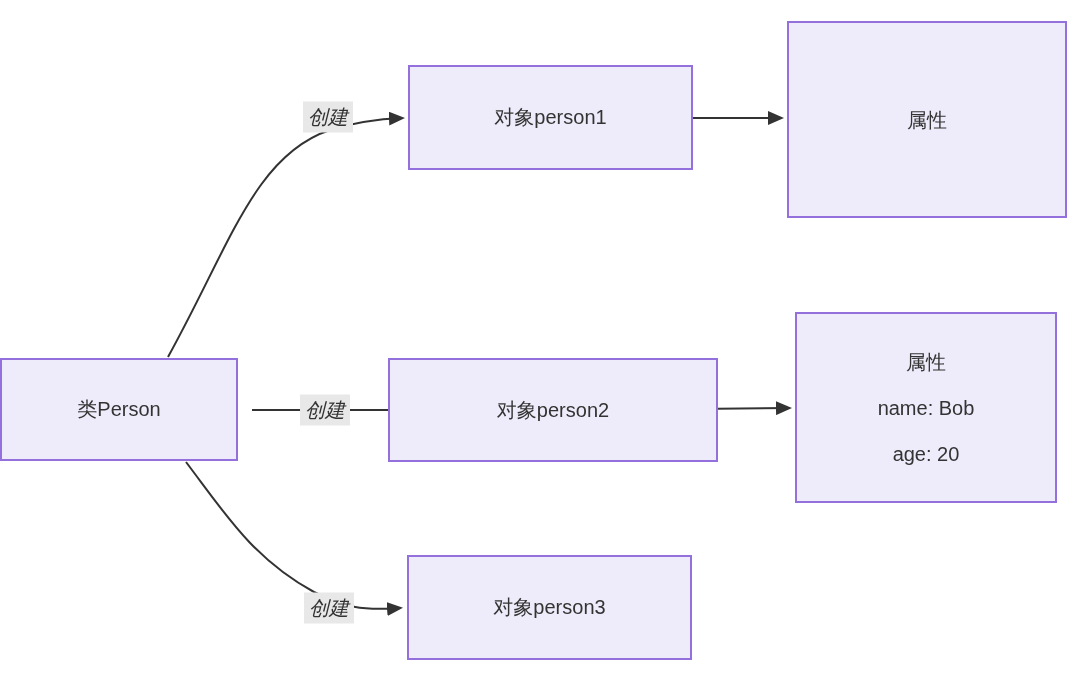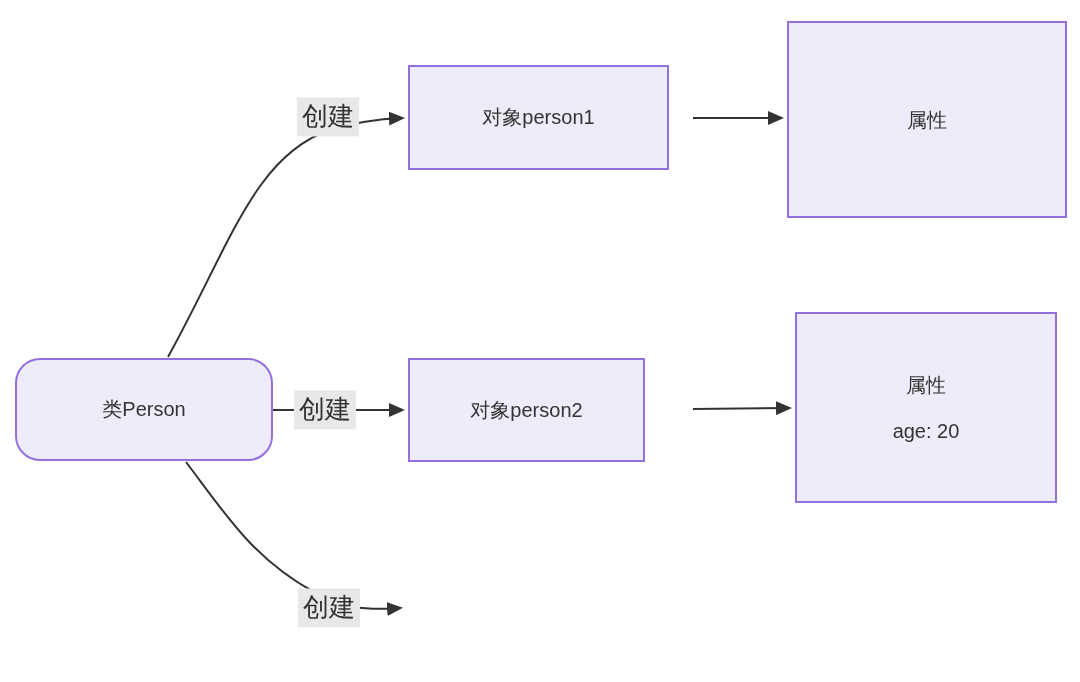--- a/index.html
+++ b/index.html
@@ -46,10 +46,11 @@
     transform: translate(-50%, -50%);
     background: var(--edge-label-bg, #e8e8e8);
     color: var(--text, #333333);
-    font-size: 26px;
+    font-size: 20px;
     line-height: 1.35;
     padding: 2px 5px;
     white-space: nowrap;
+    font-style: italic;
   }
 </style>
 </head>

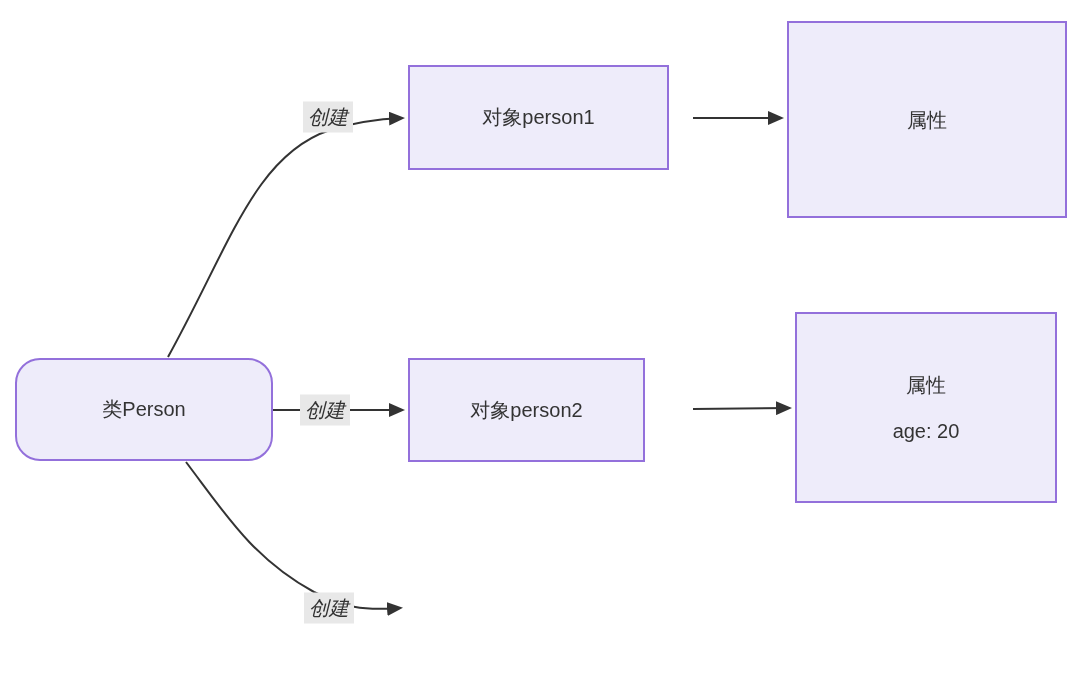--- a/index.html
+++ b/index.html
@@ -75,7 +75,7 @@
     <span>类Person</span>
   </div>
 
-  <div class="node" style="left:408px; top:65px; width:261px; height:105px;">
+  <div class="node" style="left:408px; top:65px; width:285px; height:105px;">
     <span>对象person1</span>
   </div>
 

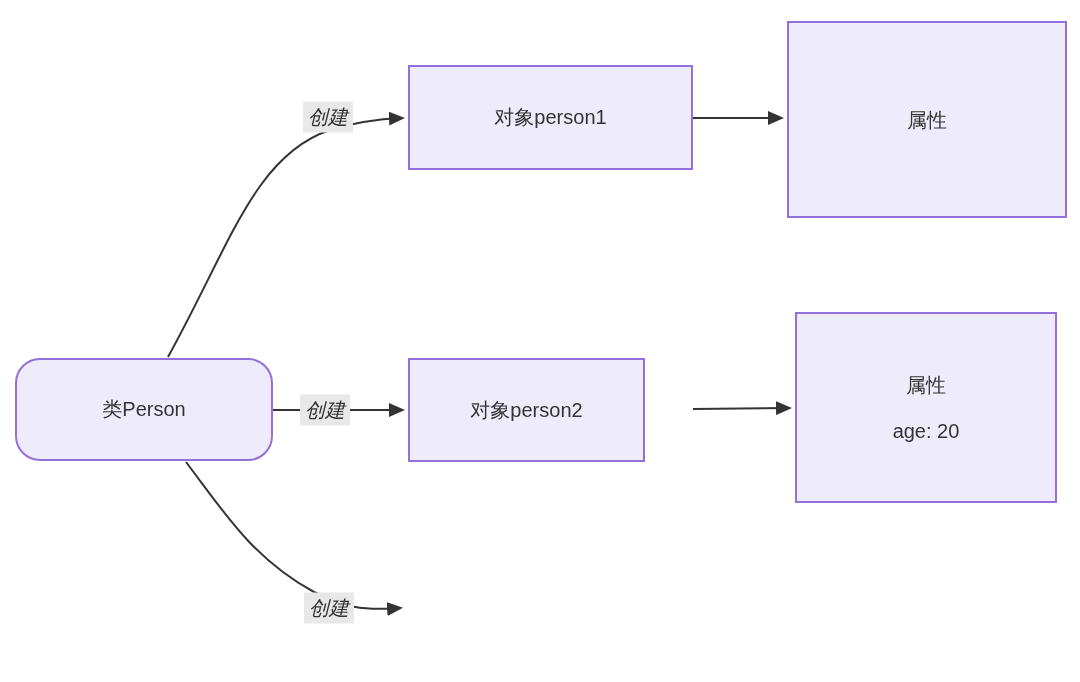--- a/index.html
+++ b/index.html
@@ -71,7 +71,7 @@
     <path class="edge-path" d="M 693 409 L 789 408" marker-end="url(#arrow)"></path>
   </svg>
 
-  <div class="node" style="left:15px; top:358px; width:258px; height:103px;border-radius:25px;">
+  <div class="node" style="left:0; top:358px; width:238px; height:103px;">
     <span>类Person</span>
   </div>
 

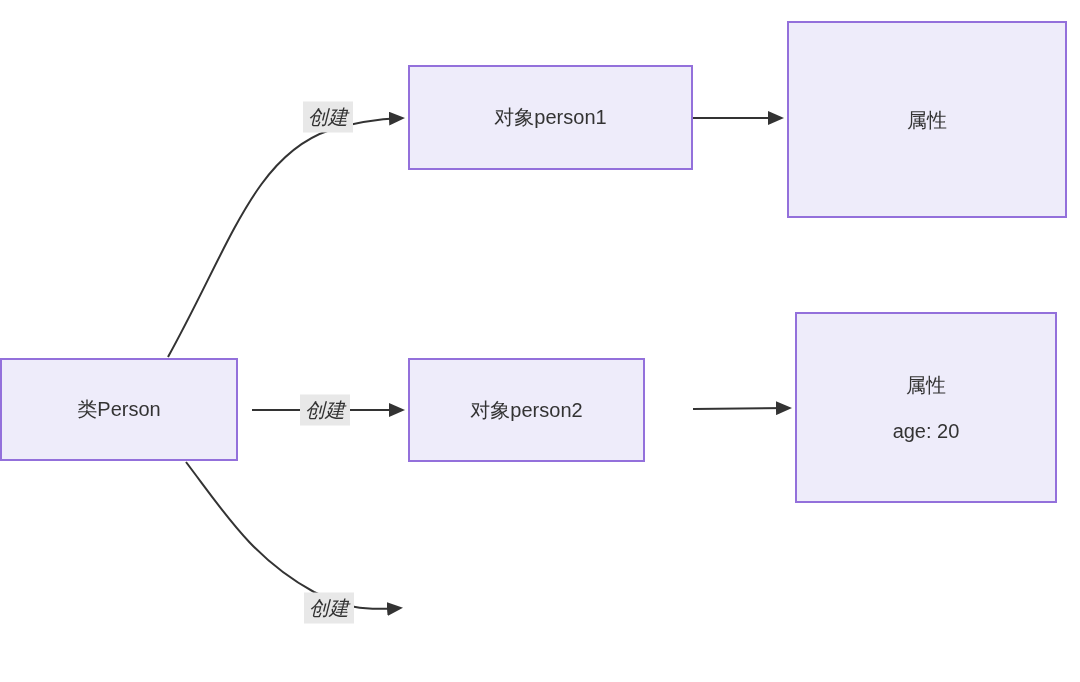--- a/index.html
+++ b/index.html
@@ -79,7 +79,7 @@
     <span>对象person1</span>
   </div>
 
-  <div class="node" style="left:408px; top:358px; width:237px; height:104px;">
+  <div class="node" style="left:388px; top:358px; width:330px; height:104px;">
     <span>对象person2</span>
   </div>
 

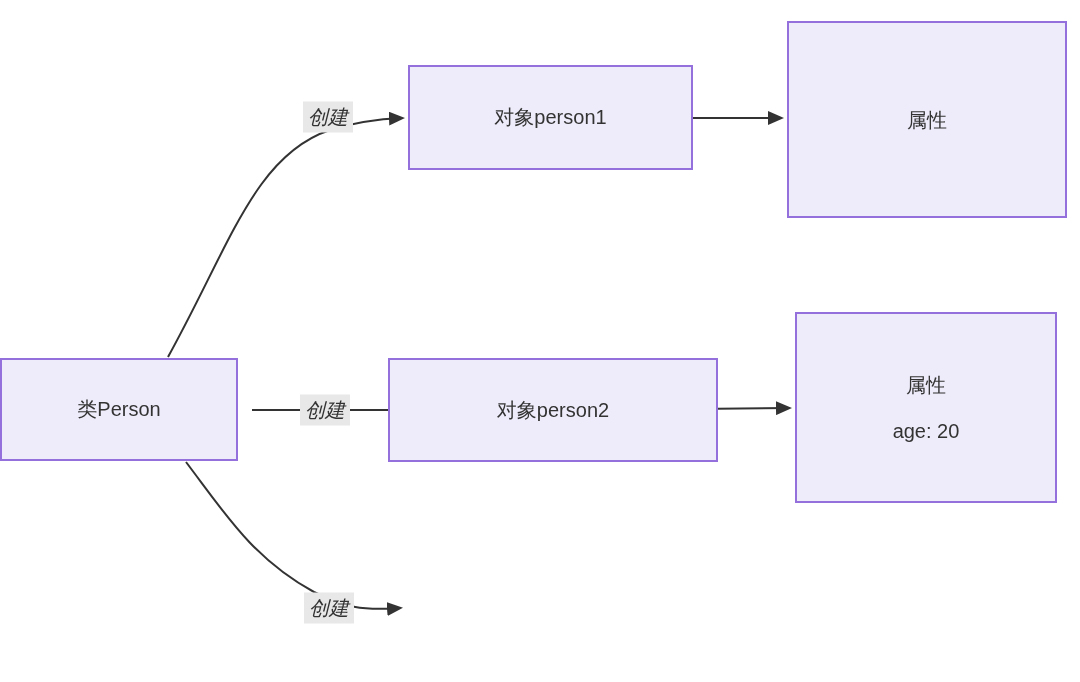--- a/index.html
+++ b/index.html
@@ -90,6 +90,7 @@
 
   <div class="node attr-node" style="left:795px; top:312px; width:262px; height:191px;">
     <div class="attr-line">属性</div>
+    <div class="attr-line">name: Bob</div>
     <div class="attr-line">age: 20</div>
   </div>
 

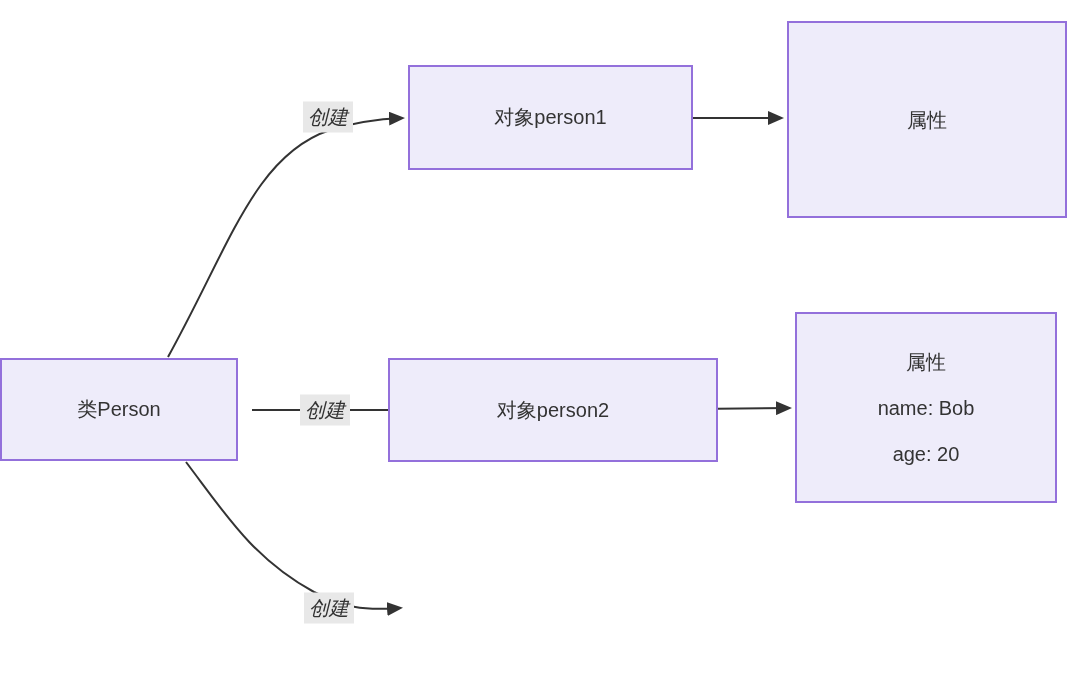--- a/index.html
+++ b/index.html
@@ -83,6 +83,9 @@
     <span>对象person2</span>
   </div>
 
+  <div class="node" style="left:407px; top:555px; width:285px; height:105px;">
+    <span>对象person3</span>
+  </div>
 
   <div class="node attr-node" style="left:787px; top:21px; width:280px; height:197px;">
     <div class="attr-line">属性</div>

